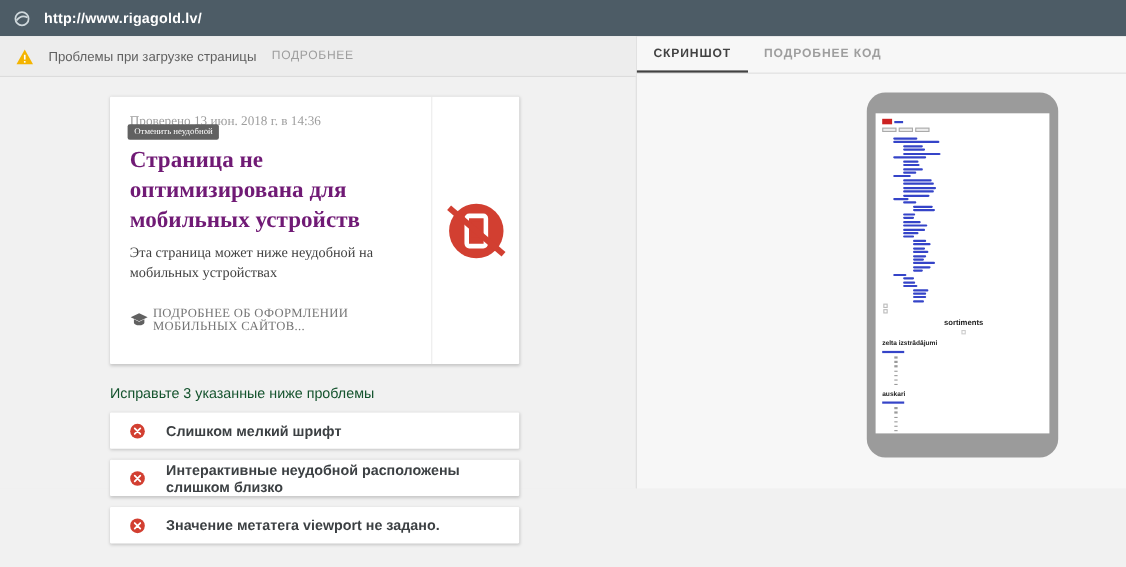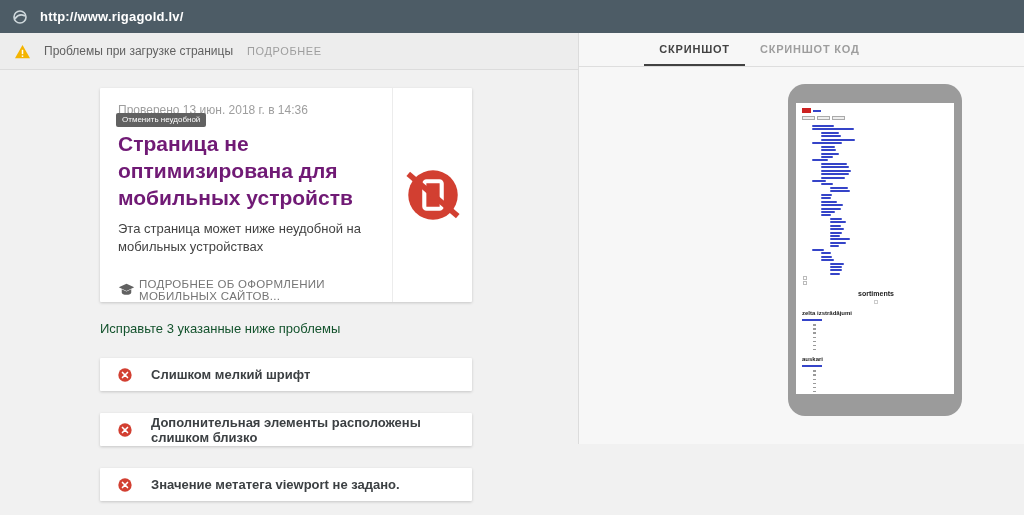--- a/index.html
+++ b/index.html
@@ -51,7 +51,7 @@
 
   
   .tabbar { height:34px; border-bottom:1px solid #dedede; display:flex;
-    justify-content:center; padding-right:84px; }
+    justify-content:flex-start; padding-right:84px; }
   .tab { display:flex; align-items:center; padding:0 15px; font-size:11px;
     letter-spacing:.8px; font-weight:bold; color:#9e9e9e; cursor:pointer;
     border-bottom:2px solid transparent; }

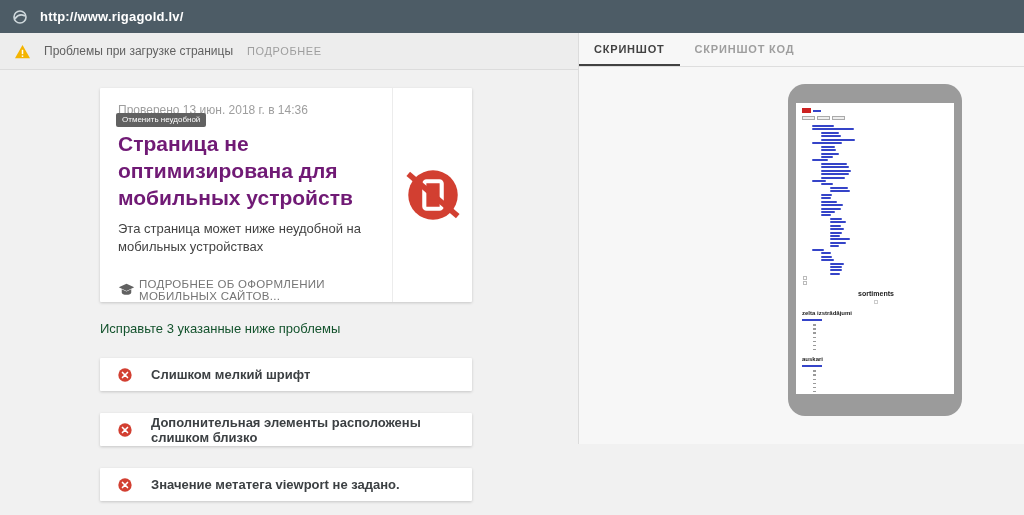--- a/index.html
+++ b/index.html
@@ -163,7 +163,7 @@
   <div class="right">
     <div class="tabbar">
       <div class="tab active">СКРИНШОТ</div>
-      <div class="tab">СКРИНШОТ КОД</div>
+      <div class="tab">ПОДРОБНЕЕ КОД</div>
     </div>
 
     <div class="phone">

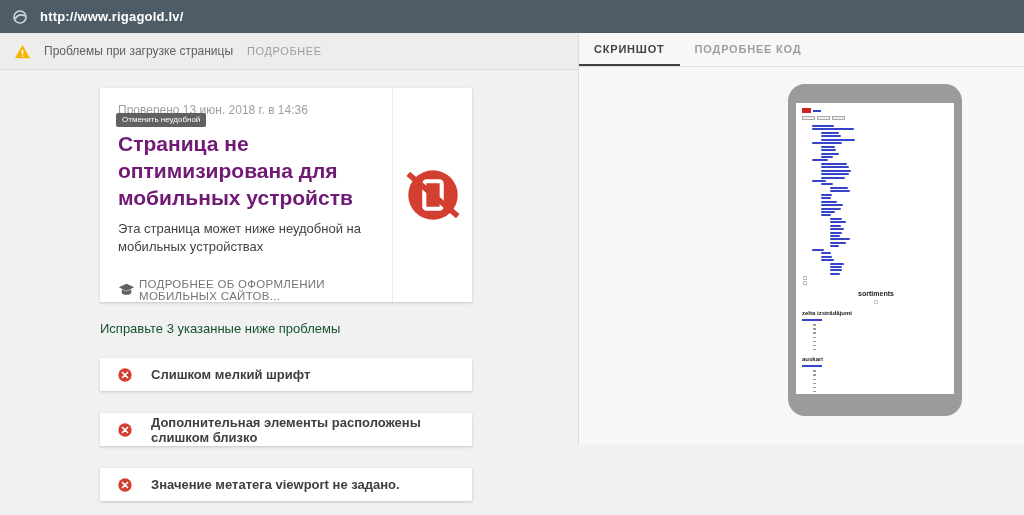--- a/index.html
+++ b/index.html
@@ -28,7 +28,7 @@
   .card { background:#fff; box-shadow:0 1px 3px rgba(0,0,0,.18); border-radius:1px; }
 
   .main-card { margin-top:18px; display:flex; position:relative; min-height:149px; }
-  .main-card .txt { flex:1; padding:15px 14px 0 18px; }
+  .main-card .txt { flex:1; padding:15px 14px 28px 18px;font-family:Liberation Serif, serif; }
   .tested { font-size:12px; color:#9e9e9e; }
   .tooltip { position:absolute; left:16px; top:25px; background:#616161; color:#fff;
     font-size:8px; padding:2px 6px 3px; border-radius:2px; white-space:nowrap; }

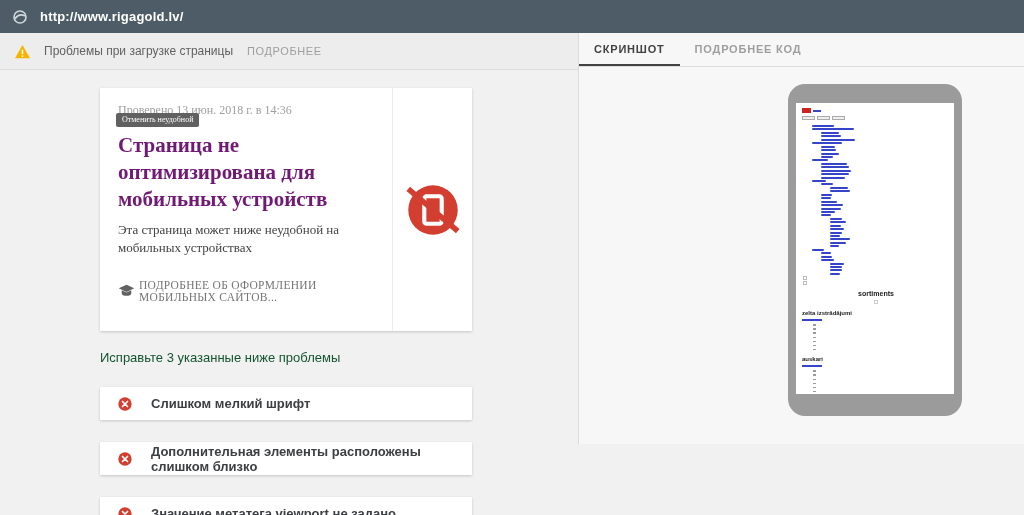--- a/index.html
+++ b/index.html
@@ -44,7 +44,7 @@
 
   .section-label { font-size:13px; color:#14532d; margin-top:19px; }
 
-  .issue-card { margin-top:22px; height:33px; display:flex; align-items:center;
+  .issue-card { margin-top:10px; height:33px; display:flex; align-items:center;
     padding-left:17px; cursor:pointer; }
   .issue-card svg { width:16px; height:16px; flex:0 0 16px; }
   .issue-card span { font-size:13px; font-weight:bold; color:#3c4043; margin-left:18px; }

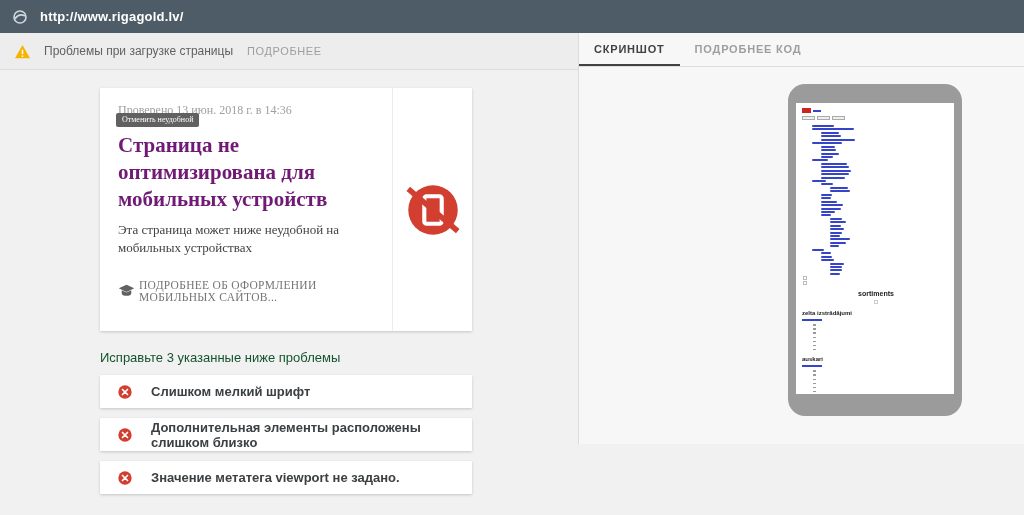--- a/index.html
+++ b/index.html
@@ -145,7 +145,7 @@
           <circle cx="12" cy="12" r="10" fill="#d23f31"></circle>
           <path d="M8.2 8.2 L15.8 15.8 M15.8 8.2 L8.2 15.8" stroke="#fff" stroke-width="2.4" stroke-linecap="round"></path>
         </svg>
-        <span>Дополнительная элементы расположены слишком близко</span>
+        <span>Интерактивные неудобной расположены слишком близко</span>
       </div>
 
       <div class="card issue-card">

